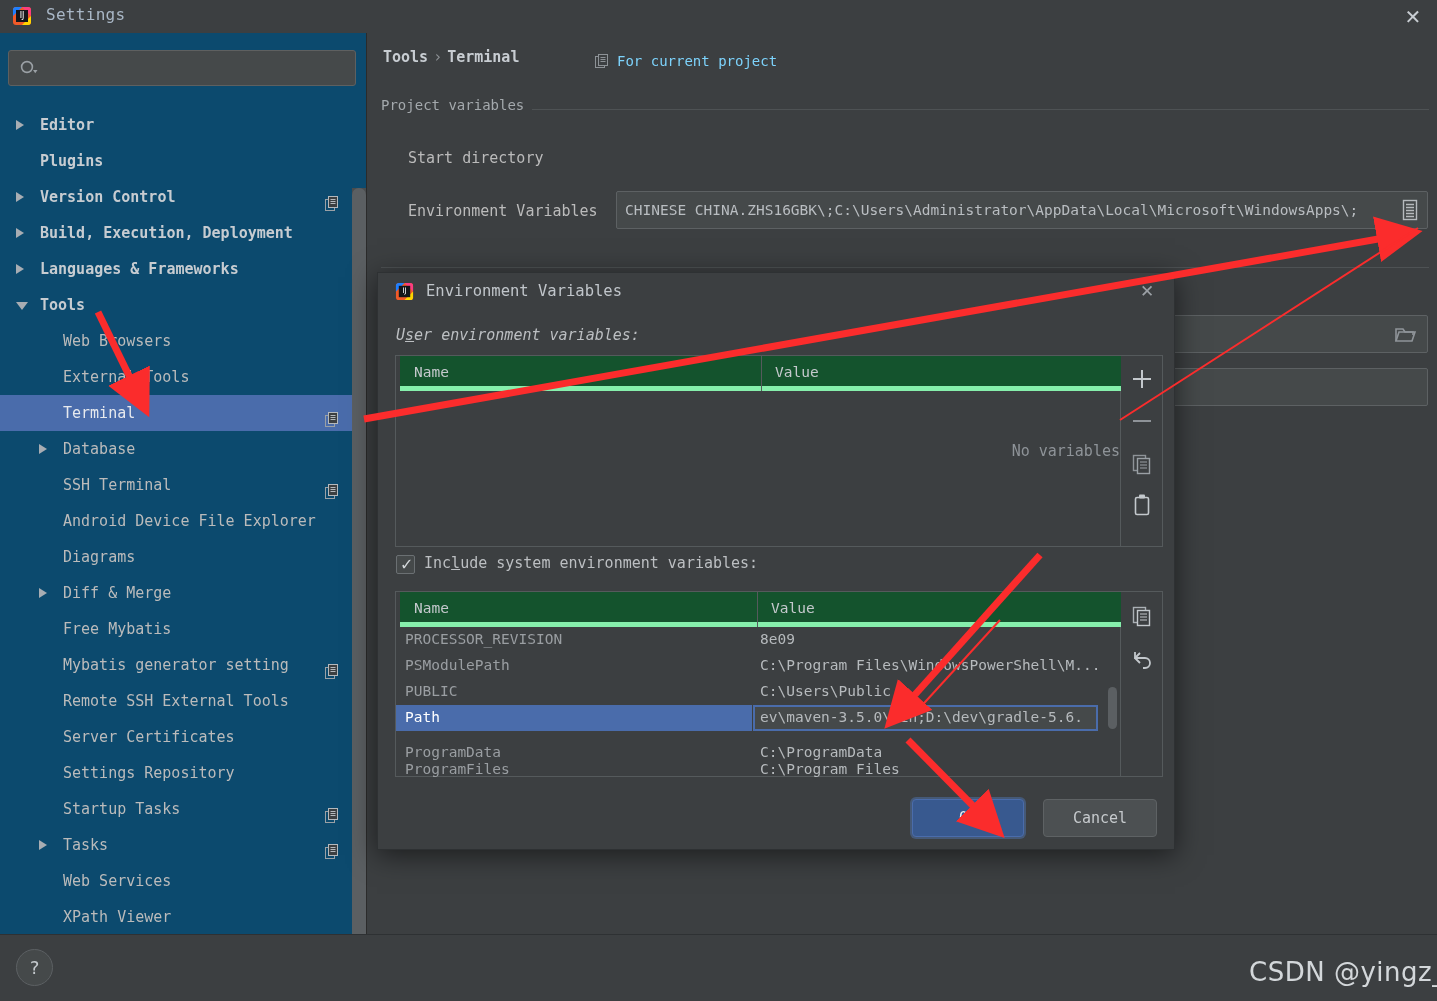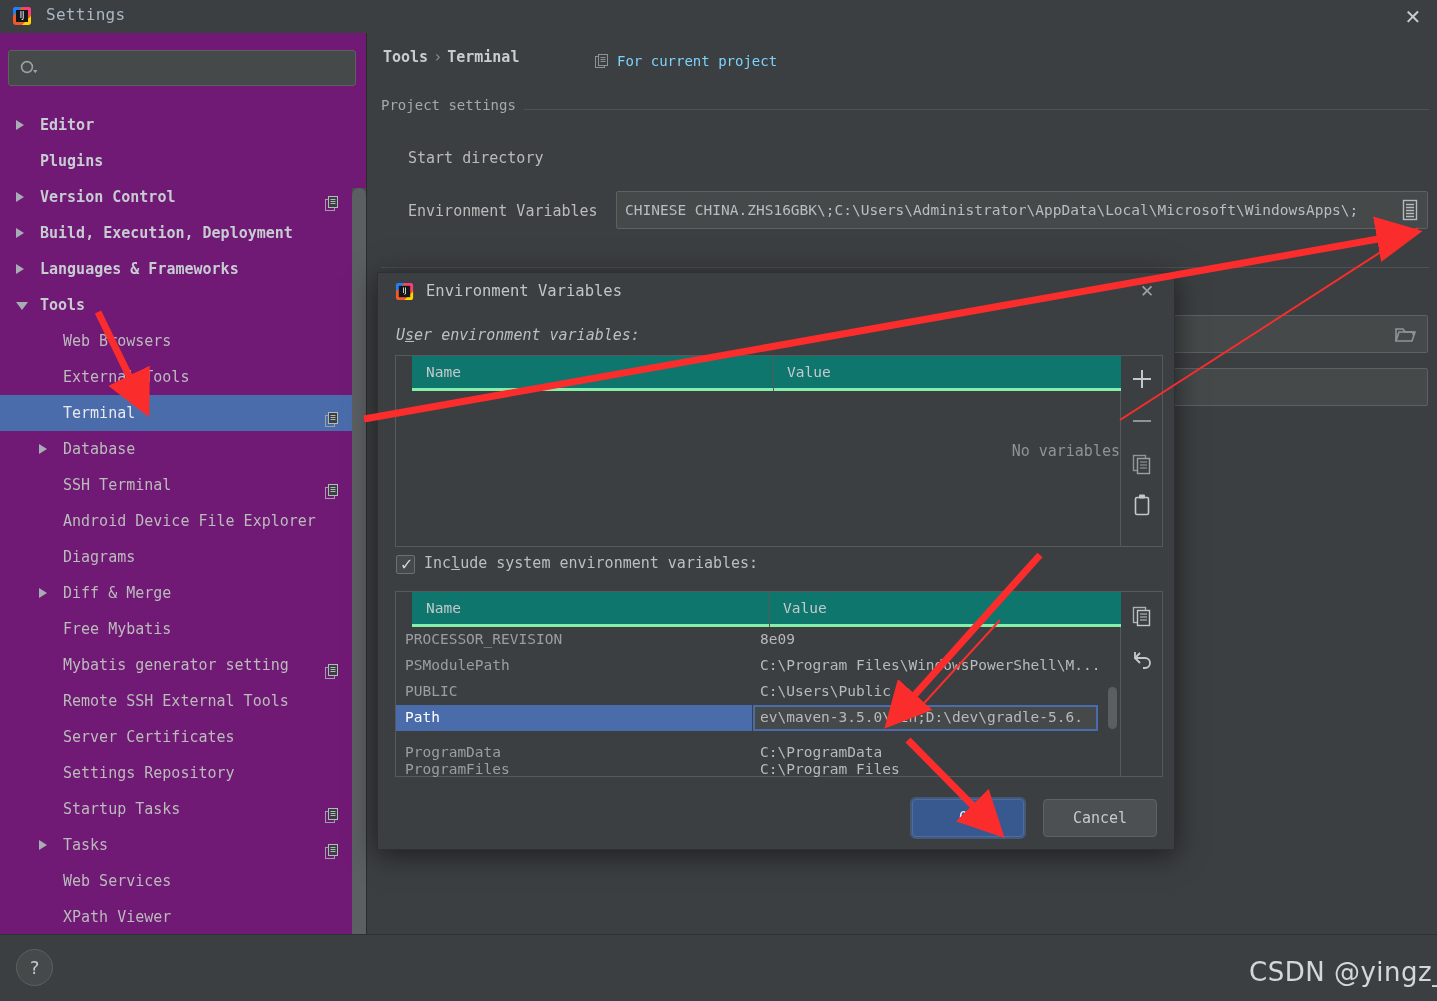--- a/index.html
+++ b/index.html
@@ -383,7 +383,7 @@
         </svg>
       </span><span>For current project</span>
     </div>
-    <div class="section-title">Project settings</div>
+    <div class="section-title">Project variables</div>
     <div class="section-rule"></div>
 
     <div class="fld-label" style="left:41px; top:116px;">Start directory</div>

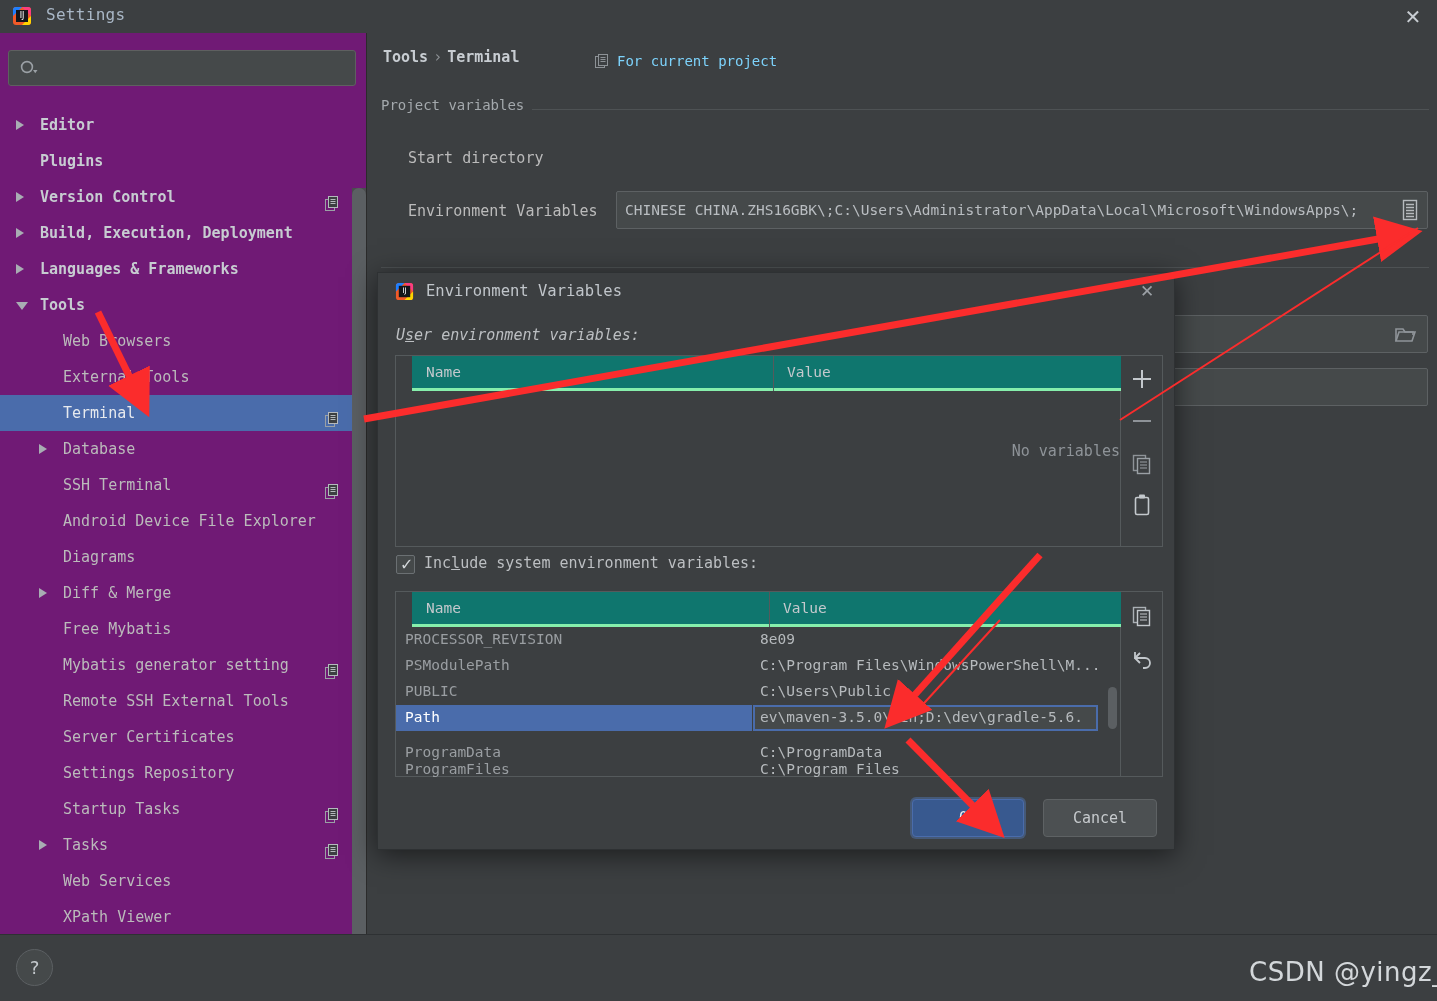--- a/index.html
+++ b/index.html
@@ -35,7 +35,7 @@
   
   .sidebar {
     position: absolute; left: 0; top: 33px; width: 367px; height: 901px;
-    background: #701a75;
+    background: #0c4a6e;
   }
   .search-wrap {
     position: absolute; left: 8px; top: 17px; width: 348px; height: 36px;

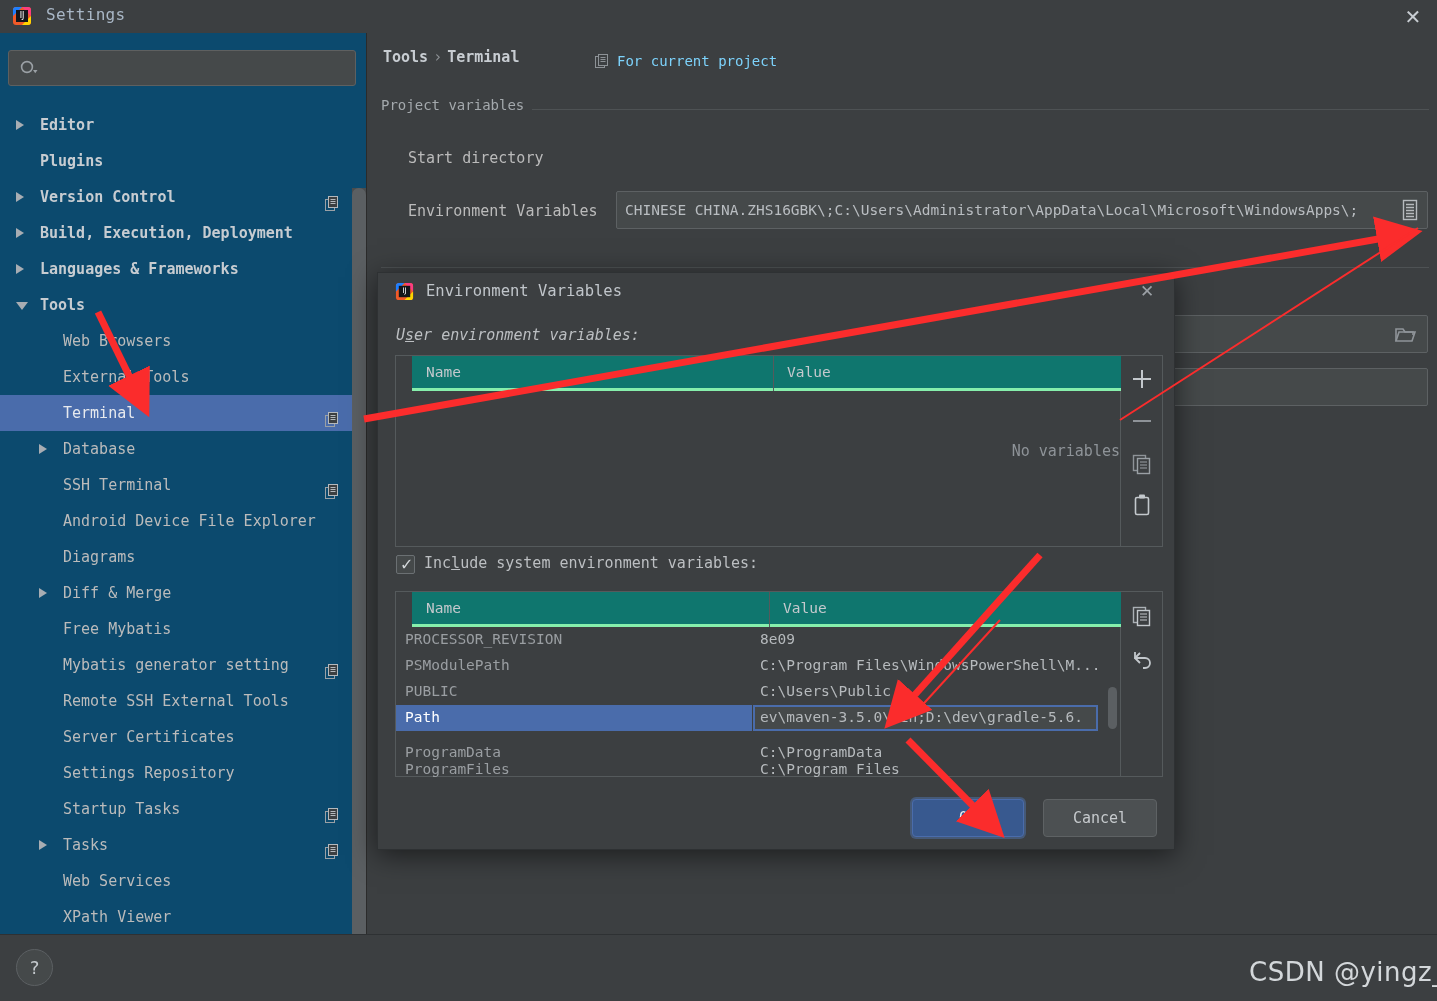--- a/index.html
+++ b/index.html
@@ -145,8 +145,8 @@
     position: absolute; border: 1px solid #555a5c; background: #3c3f41;
   }
   .tbl-head {
-    position: absolute; left: 16px; top: 0; height: 35px; width: 100%;
-    border-bottom: 3px solid #86efac; background: #0f766e;
+    position: absolute; left: 4px; top: 0; height: 35px; width: 100%;
+    border-bottom: 5px solid #86efac; background: #14532d;
   }
   .th {
     position: absolute; top: 8px; font-size: 14.5px; color: #c5c9cd;

